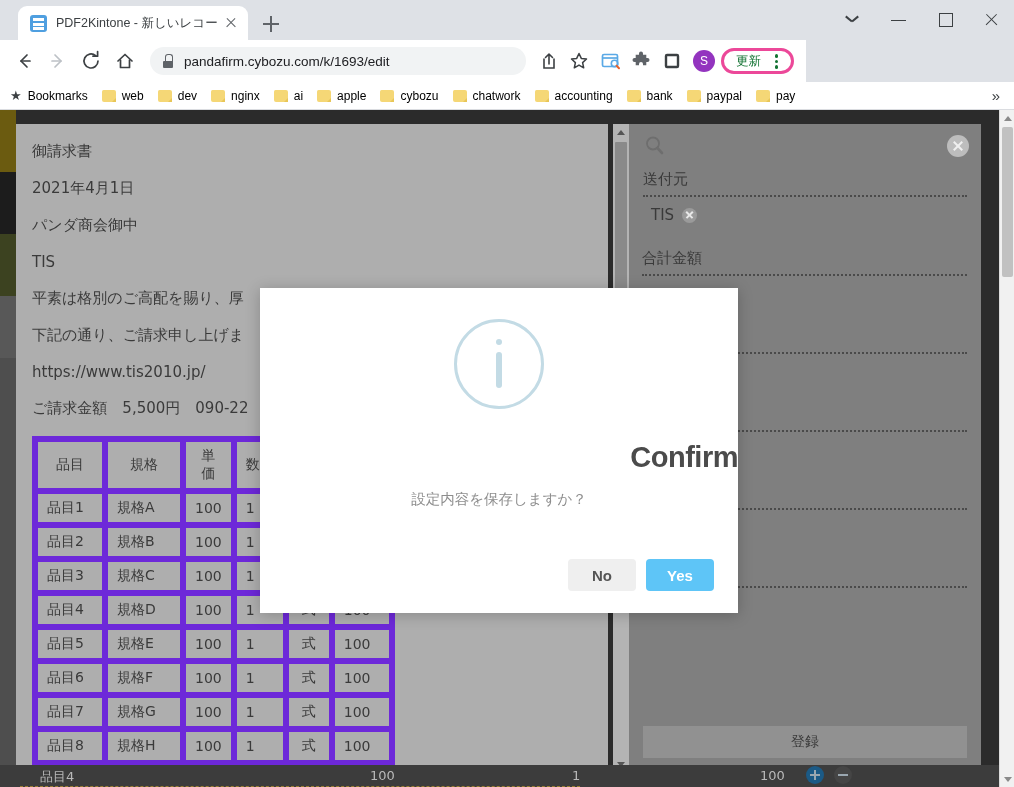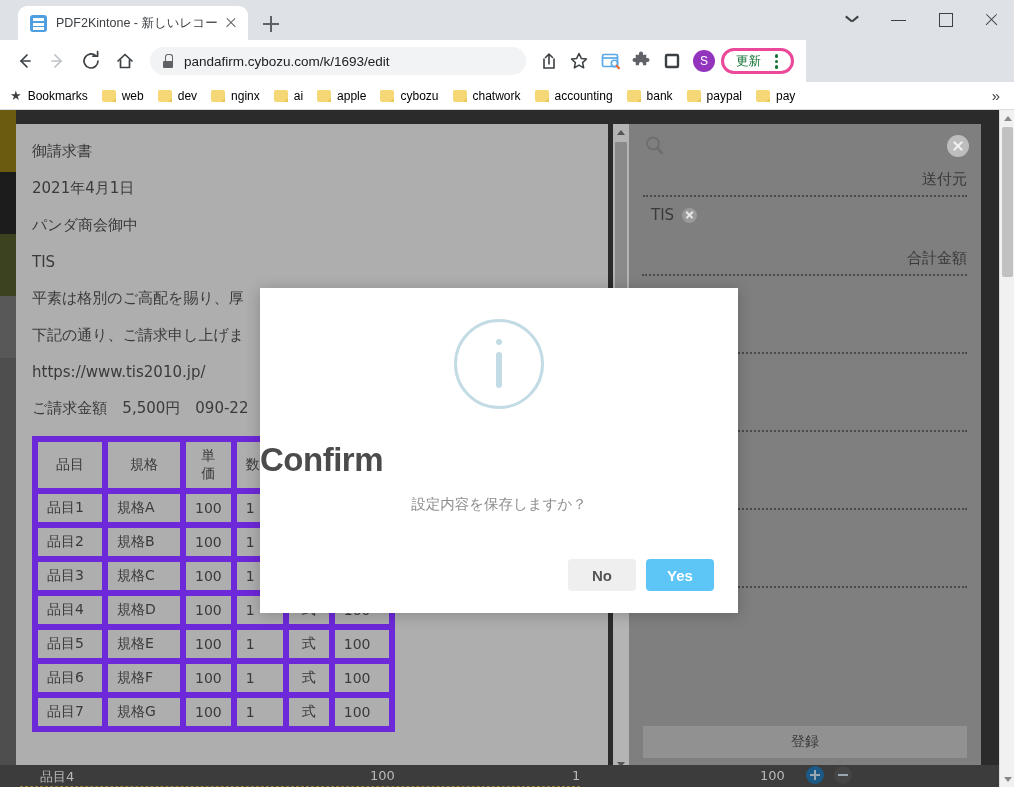--- a/index.html
+++ b/index.html
@@ -183,7 +183,7 @@
     content:""; position:absolute; left:5px; top:10px; width:12px; height:2px; background:#f0f0f0;
   }
   .fp-close::before{ transform:rotate(45deg);} .fp-close::after{ transform:rotate(-45deg);}
-  .field { padding: 0 14px; text-align: right; }
+  .field { padding: 0 14px; }
   .field-label {
     font-size: 15px; color:#3a3a3a; padding-bottom:6px;
     font-family:"DejaVu Sans", sans-serif;

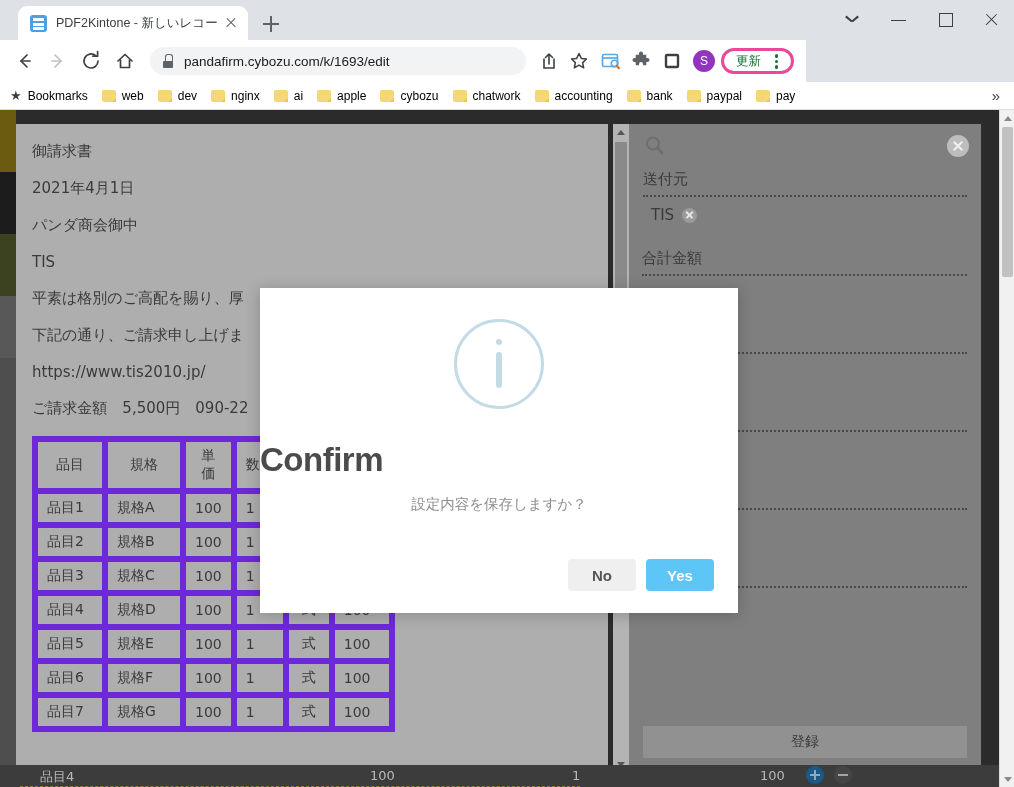--- a/index.html
+++ b/index.html
@@ -249,7 +249,7 @@
     width:6px; height:36px; border-radius:3px; background:#c3dbe5;
   }
   .modal-title {
-    text-align:left; font-size: 33px; color:#4b4b4b; font-weight:bold;
+    text-align:right; font-size: 29px; color:#4b4b4b; font-weight:bold;
     margin-top: 32px; letter-spacing:-0.5px;
   }
   .modal-msg {

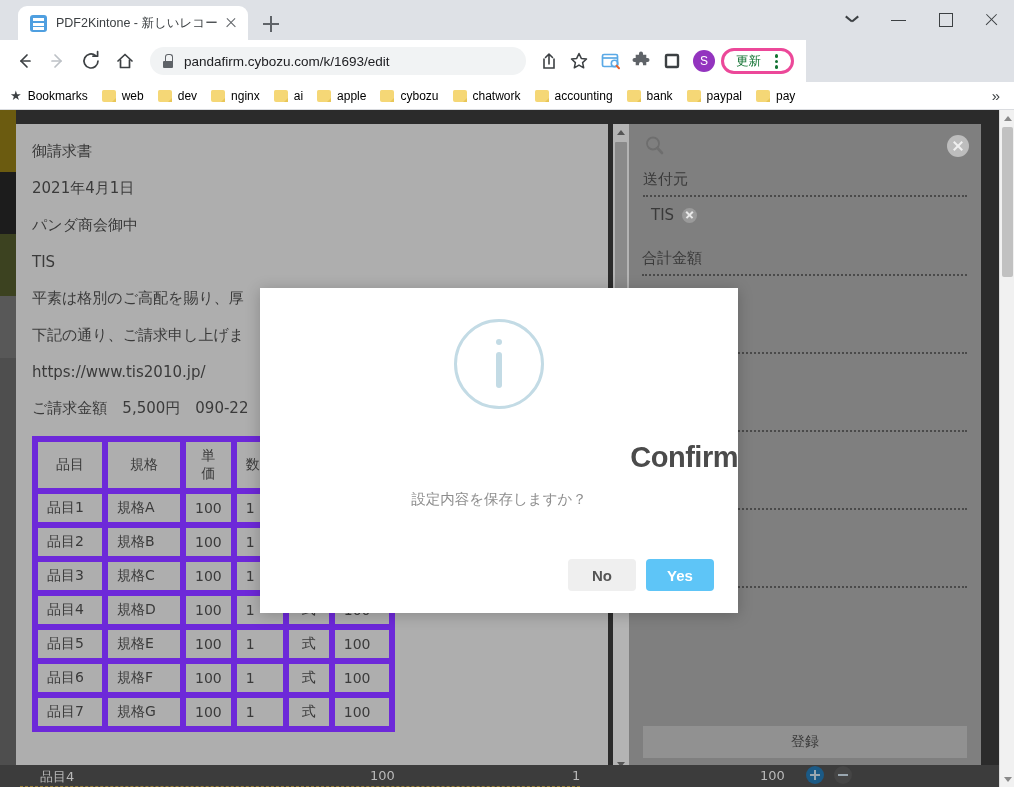--- a/index.html
+++ b/index.html
@@ -498,6 +498,14 @@
           <td class="c">式</td>
           <td class="n">100</td>
         </tr>
+        <tr>
+          <td class="l">品目8</td>
+          <td class="l">規格H</td>
+          <td class="n">100</td>
+          <td class="n">1</td>
+          <td class="c">式</td>
+          <td class="n">100</td>
+        </tr>
       </tbody>
         </table>
     </div>

